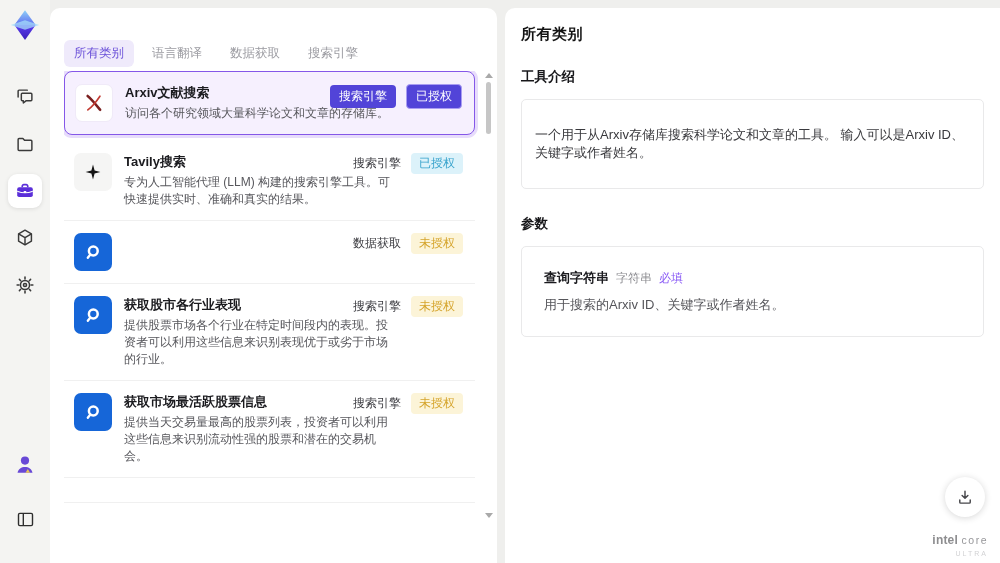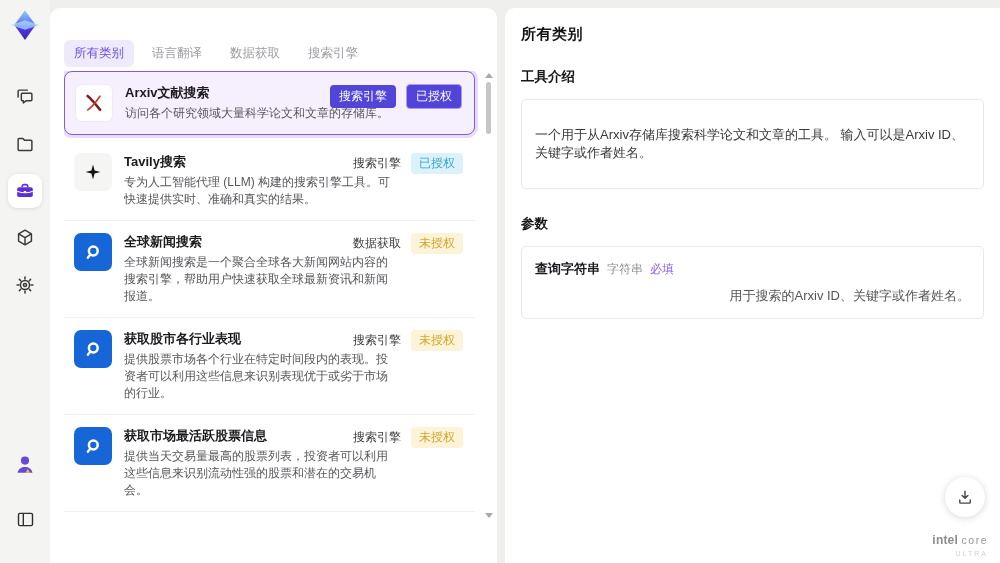--- a/index.html
+++ b/index.html
@@ -195,10 +195,6 @@
           <path d="M6.8 13.2L4.8 15.8" stroke="#fff" stroke-width="2.3" stroke-linecap="round"></path>
         </svg>
       </div>
-      <div class="tool-body">
-        <div class="tool-name">全球新闻搜索</div>
-        <div class="tool-desc">全球新闻搜索是一个聚合全球各大新闻网站内容的搜索引擎，帮助用户快速获取全球最新资讯和新闻报道。</div>
-      </div>
       <div class="tool-side">
         <span class="cat-text">数据获取</span>
         <span class="badge yellow">未授权</span>

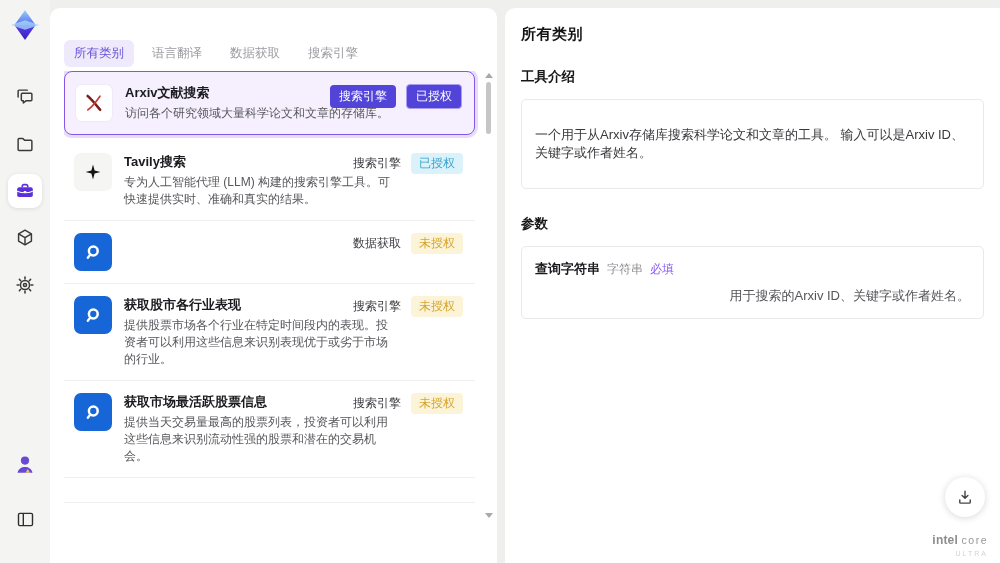--- a/index.html
+++ b/index.html
@@ -62,7 +62,7 @@
   .param-type { font-size:12px; color:#8b8b90; }
   .param-req { font-size:12px; color:#8b5cf6; }
   .param-desc { margin-top:9px; font-size:13px; color:#55555a; line-height:18px; }
-  .param-card { padding:13px;text-align:right; }
+  .param-card { padding:22px; }
 
   
   .dl-btn { position:absolute; right:15px; bottom:46px; width:40px; height:40px; border-radius:50%;

